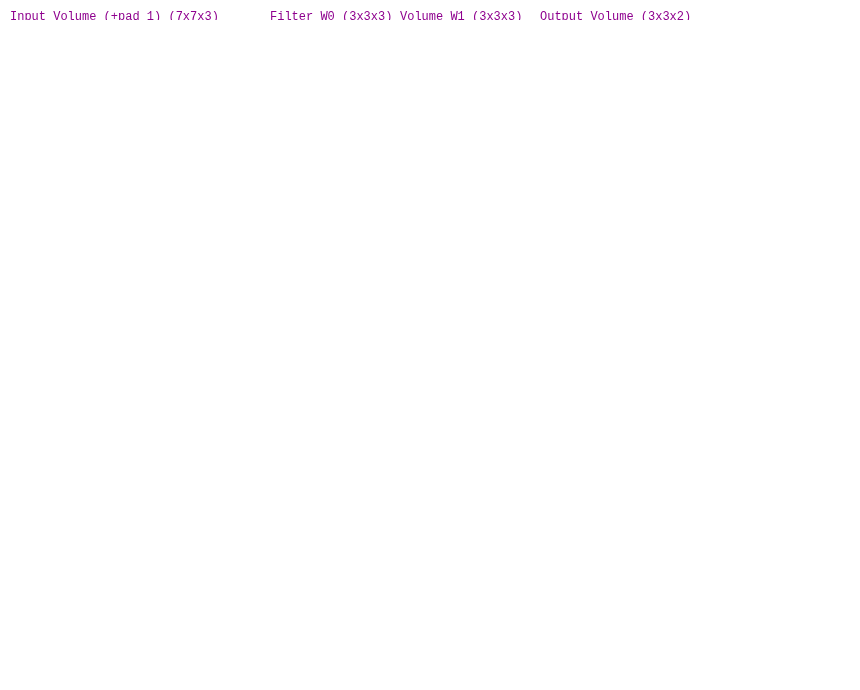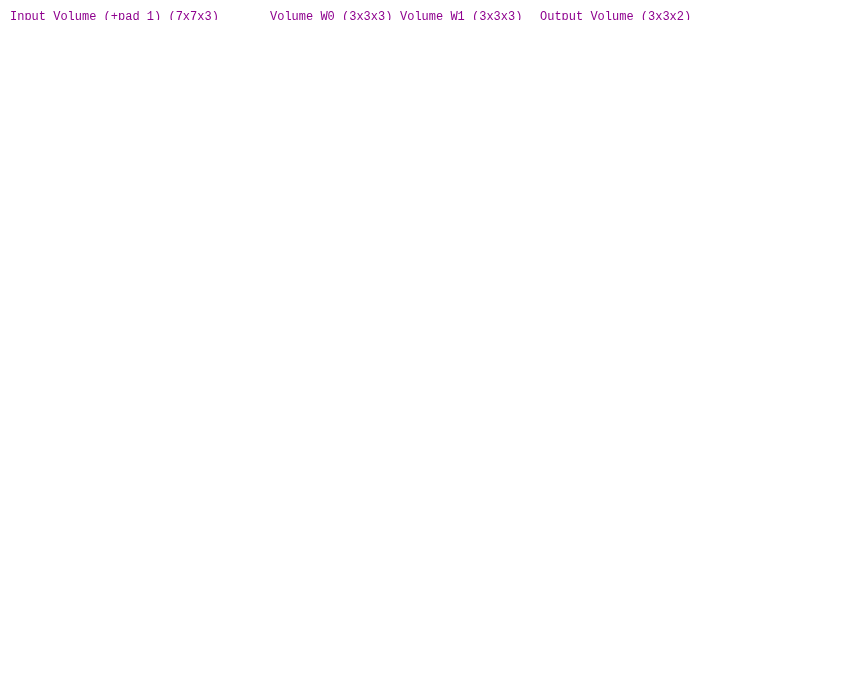--- a/index.html
+++ b/index.html
@@ -270,7 +270,7 @@
 </div>
 
 <div class="column col-w0">
-  <div class="header">Volume W0 (3x3x3)</div>
+  <div class="header">Filter W0 (3x3x3)</div>
   <div id="w0-slices"><div class="sublabel">w0[:,:,0]</div><div class="grid-wrap"><div class="grid"><div class="row">
             <div class="cell w0">1</div>
             <div class="cell w0">1</div>

